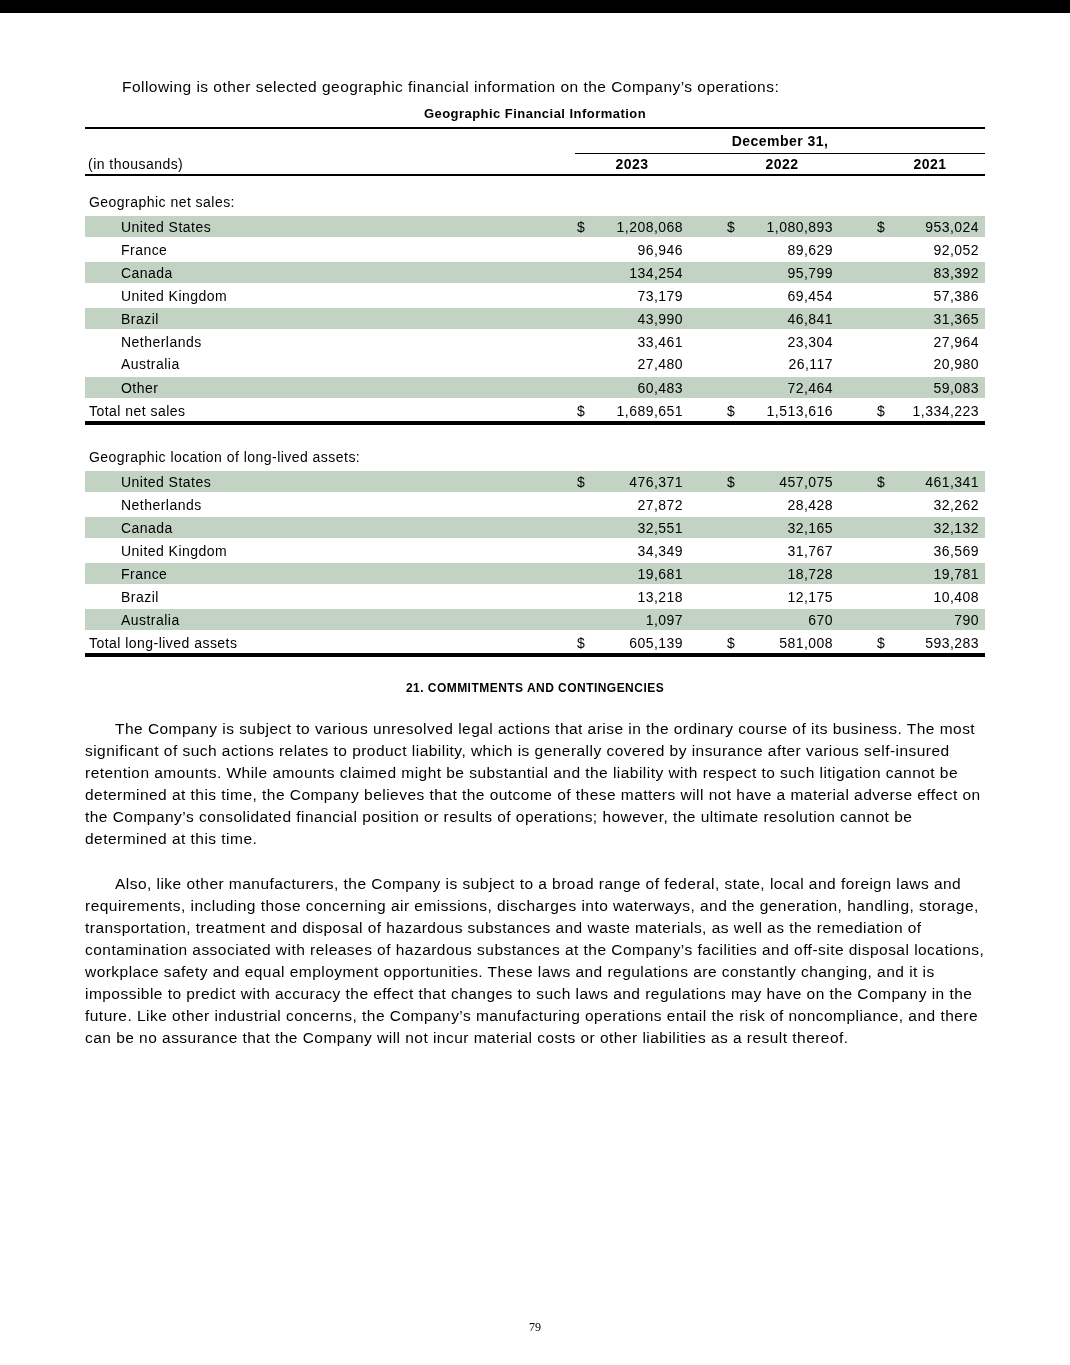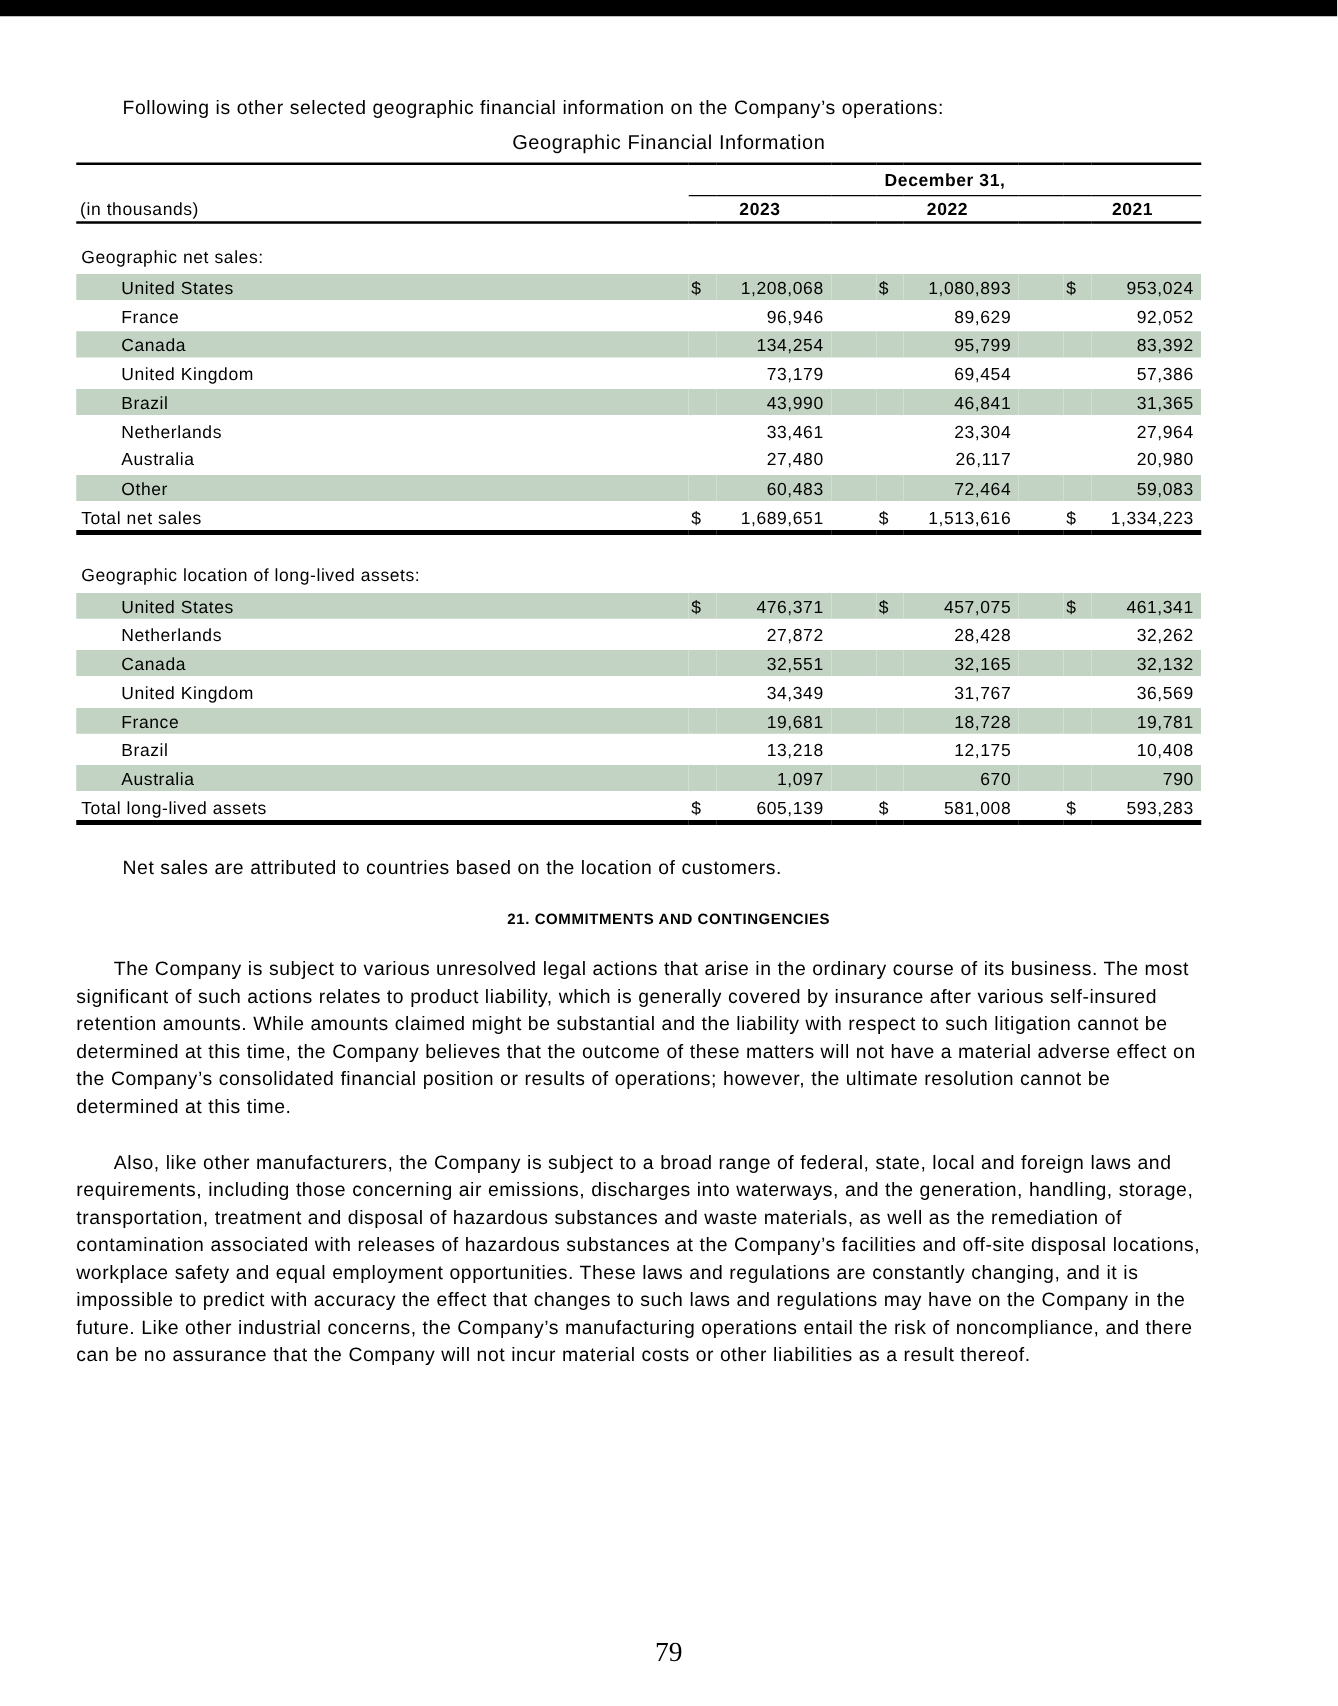--- a/index.html
+++ b/index.html
@@ -22,7 +22,7 @@
     height: 13px;
     background: #000000;
   }
-  .content { padding: 0 61px; }
+  .content { padding: 0 85px; }
   .intro { margin: 78px 0 0 37px; }
   .table-title {
     margin-top: 10px;

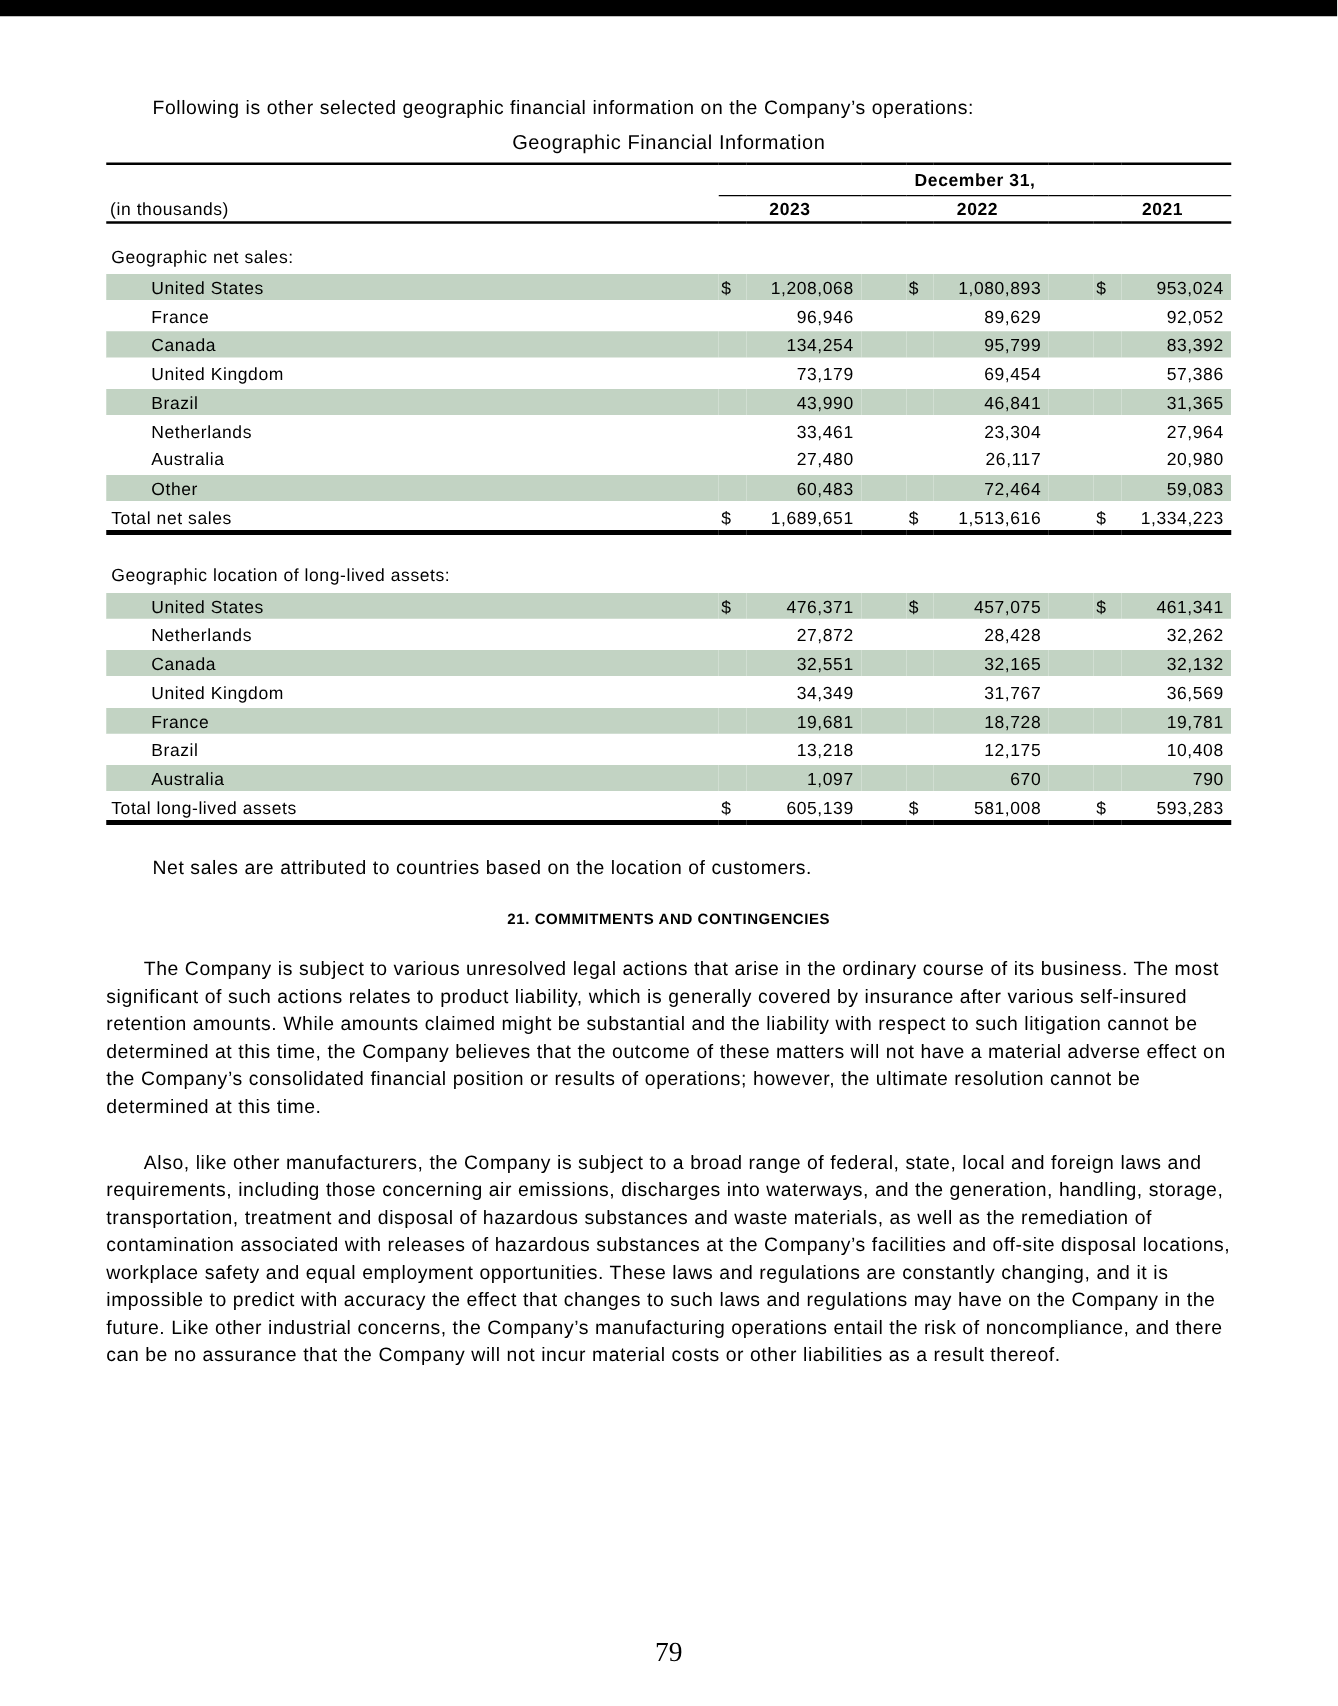--- a/index.html
+++ b/index.html
@@ -27,8 +27,8 @@
   .table-title {
     margin-top: 10px;
     text-align: center;
-    font-size: 16px;
-    font-weight: normal;
+    font-size: 13px;
+    font-weight: bold;
   }
   table.fin {
     width: 900px;

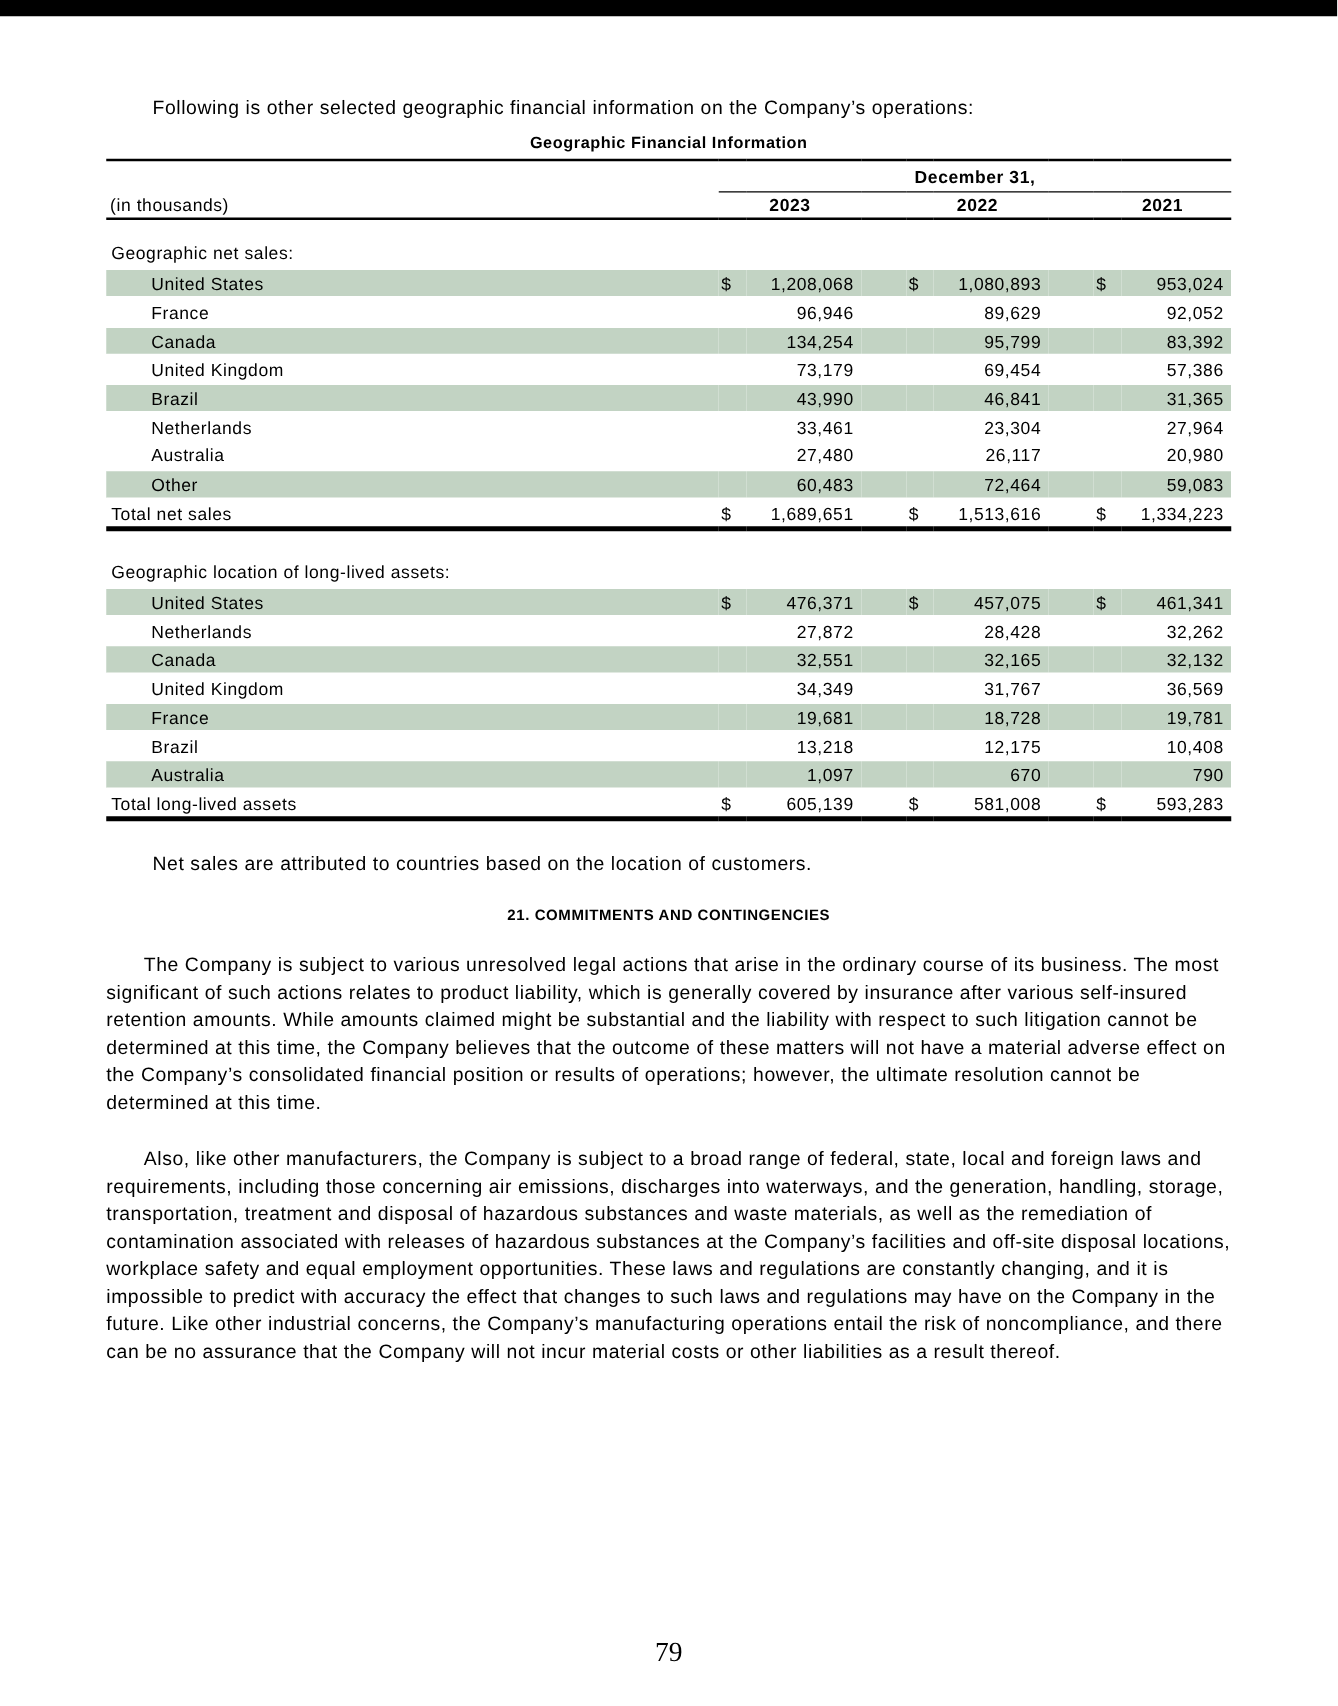--- a/index.html
+++ b/index.html
@@ -337,7 +337,6 @@
         </tbody>
     </table>
 
-    <p class="note">Net sales are attributed to countries based on the location of customers.</p>
 
     <h3 class="section-heading">21. COMMITMENTS AND CONTINGENCIES</h3>
 

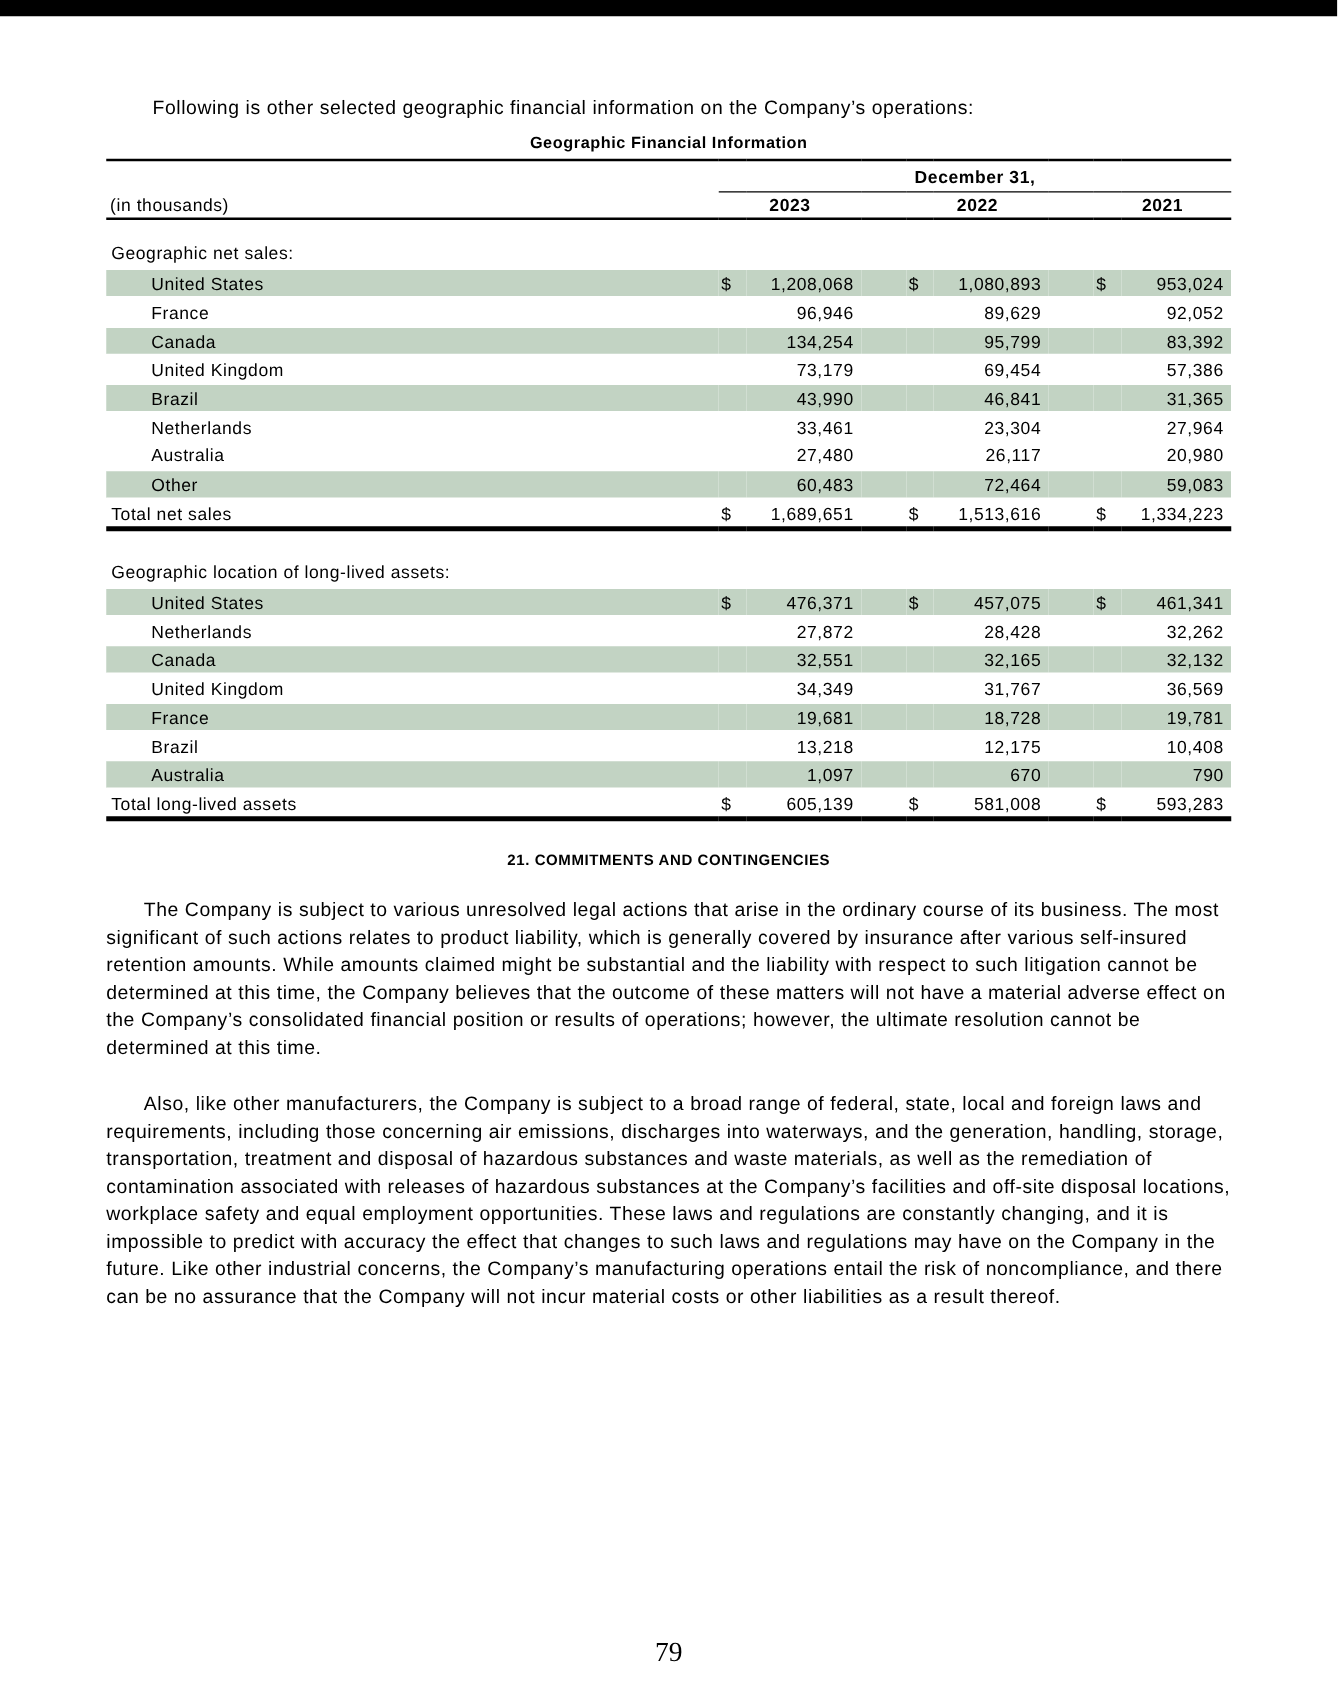--- a/index.html
+++ b/index.html
@@ -93,7 +93,7 @@
     width: 100%;
     text-align: center;
     font-family: "Liberation Serif", serif;
-    font-size: 22px;
+    font-size: 12px;
     letter-spacing: 0;
   }
 </style>

